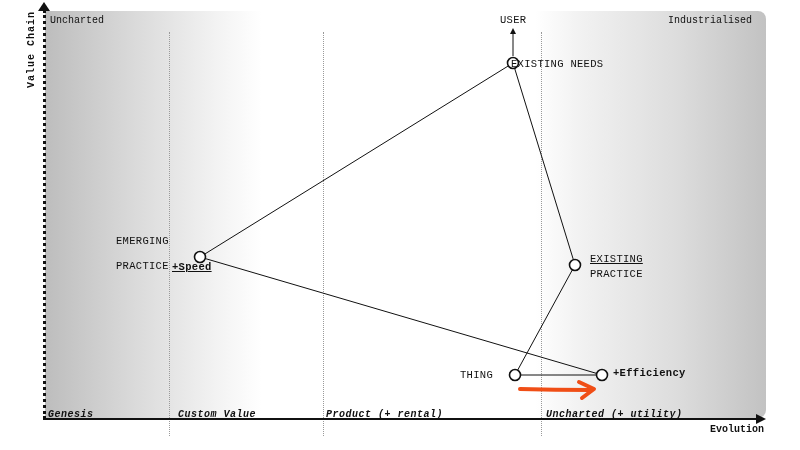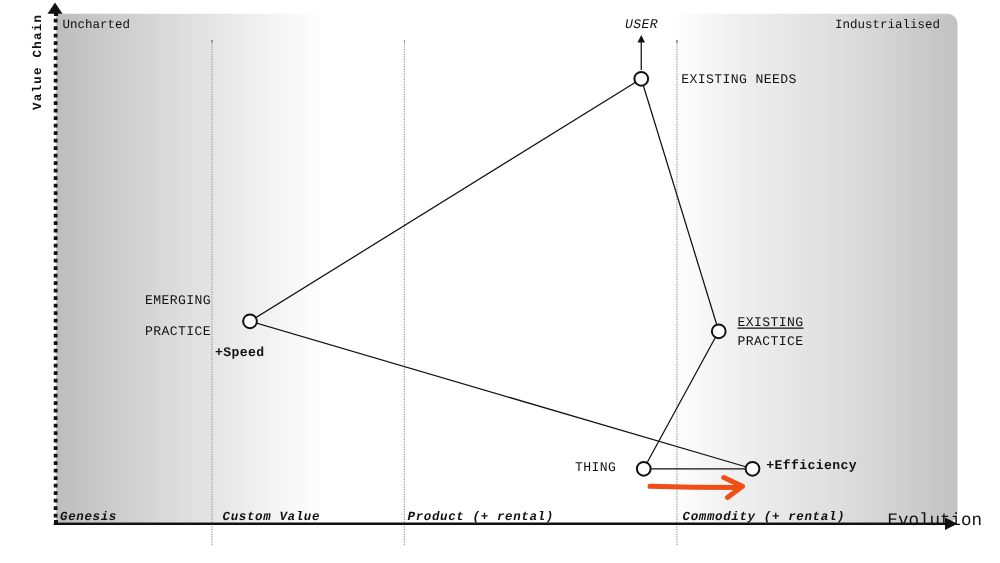--- a/index.html
+++ b/index.html
@@ -61,7 +61,7 @@
   <circle cx="602" cy="375" r="5.5" fill="#fff" stroke="#111" stroke-width="1.6"></circle>
 </svg>
 
-<div class="lbl" style="left:500px; top:13px;font-style:italic;">USER</div>
+<div class="lbl" style="left:500px; top:13px;">USER</div>
 <div class="lbl" style="left:545px; top:57px;">EXISTING NEEDS</div>
 <div class="lbl" style="left:116px; top:234px;">EMERGING</div>
 <div class="lbl" style="left:116px; top:259px;">PRACTICE</div>

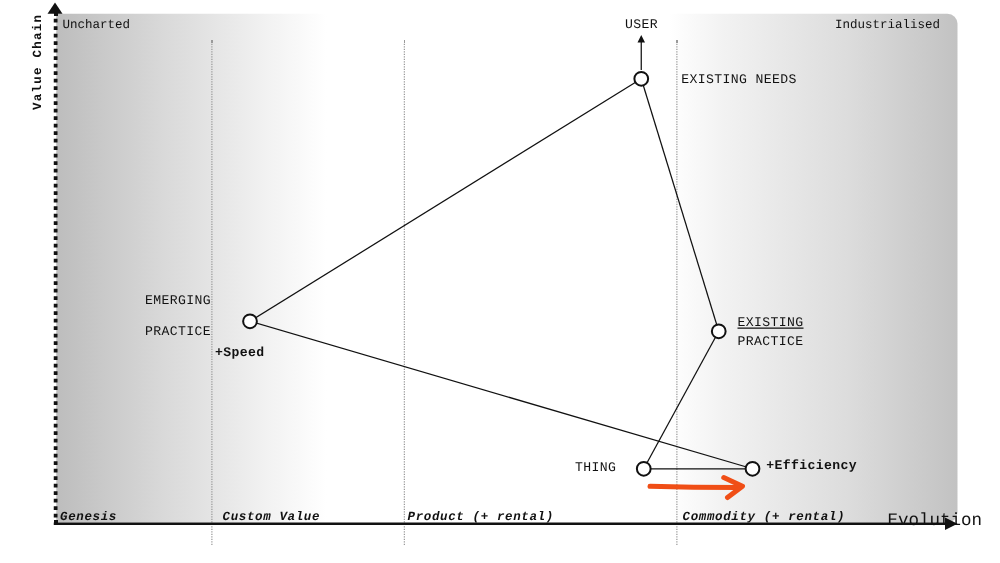--- a/index.html
+++ b/index.html
@@ -62,7 +62,7 @@
 </svg>
 
 <div class="lbl" style="left:500px; top:13px;">USER</div>
-<div class="lbl" style="left:545px; top:57px;">EXISTING NEEDS</div>
+<div class="lbl" style="left:511px; top:57px;">EXISTING NEEDS</div>
 <div class="lbl" style="left:116px; top:234px;">EMERGING</div>
 <div class="lbl" style="left:116px; top:259px;">PRACTICE</div>
 <div class="lbl bold" style="left:172px; top:276px;">+Speed</div>

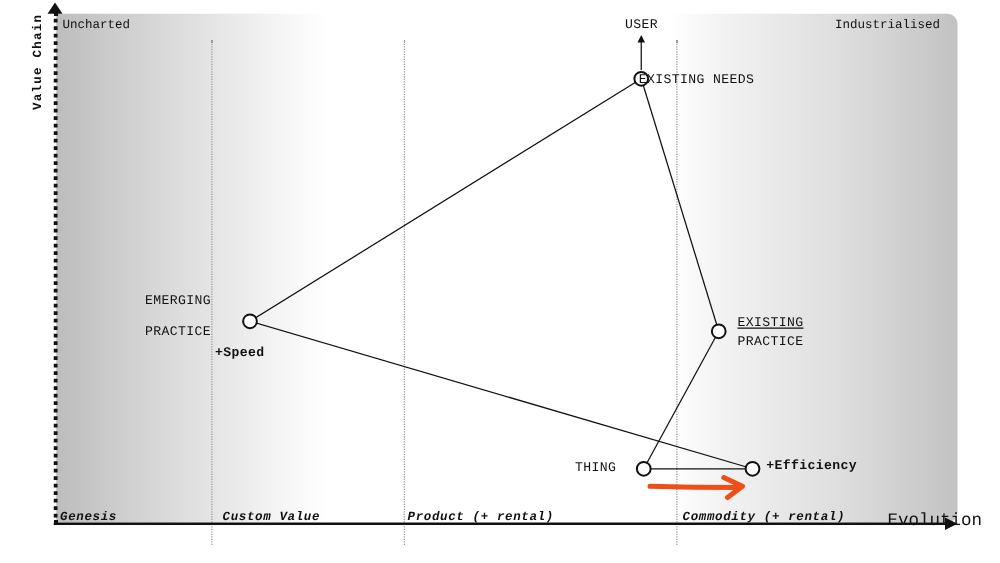--- a/index.html
+++ b/index.html
@@ -65,7 +65,7 @@
 <div class="lbl" style="left:511px; top:57px;">EXISTING NEEDS</div>
 <div class="lbl" style="left:116px; top:234px;">EMERGING</div>
 <div class="lbl" style="left:116px; top:259px;">PRACTICE</div>
-<div class="lbl bold" style="left:172px; top:276px;">+Speed</div>
+<div class="lbl bold" style="left:172px; top:260px;text-decoration:underline;">+Speed</div>
 <div class="lbl" style="left:590px; top:252px;text-decoration:underline;">EXISTING</div>
 <div class="lbl" style="left:590px; top:267px;">PRACTICE</div>
 <div class="lbl" style="left:460px; top:368px;">THING</div>

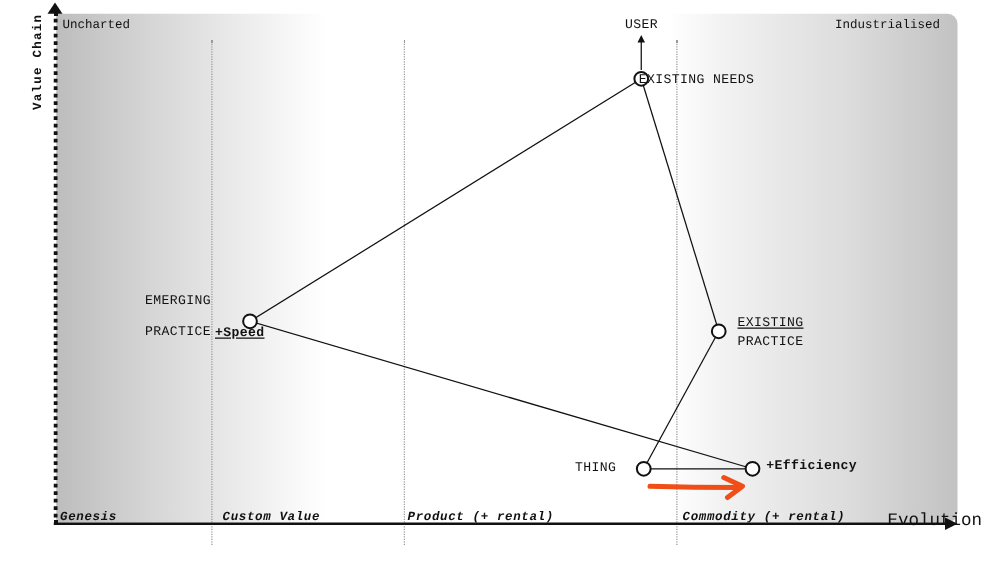--- a/index.html
+++ b/index.html
@@ -41,7 +41,7 @@
 <div class="stage" style="left:48px;">Genesis</div>
 <div class="stage" style="left:178px;">Custom Value</div>
 <div class="stage" style="left:326px;">Product (+ rental)</div>
-<div class="stage" style="left:546px;">Commodity (+ rental)</div>
+<div class="stage" style="left:546px;">Uncharted (+ utility)</div>
 <div class="evo">Evolution</div>
 
 <svg class="map" width="800" height="450">

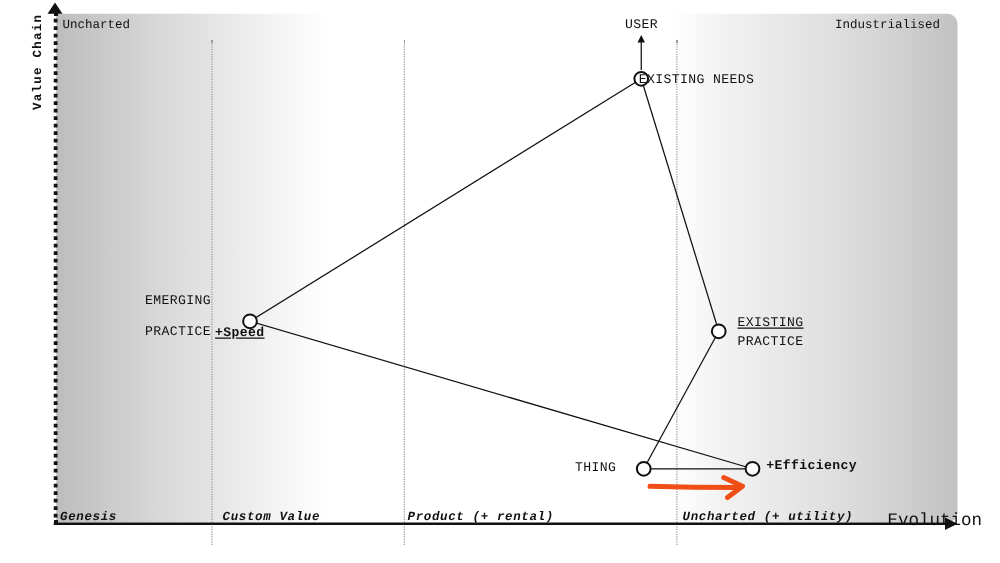--- a/index.html
+++ b/index.html
@@ -15,7 +15,7 @@
   .ylabel { position:absolute; left:-14px; top:44px; transform:rotate(-90deg); transform-origin:center; font-size:10px; font-weight:bold; letter-spacing:1px; white-space:nowrap; width:90px; text-align:center; }
   .corner { position:absolute; top:15px; font-size:10px; font-weight:normal; }
   .stage { position:absolute; top:409px; font-size:10px; font-style:italic; letter-spacing:0.5px;font-weight:bold; }
-  .evo { position:absolute; top:409px; left:710px; font-size:14px; font-weight:normal; }
+  .evo { position:absolute; top:424px; left:710px; font-size:10px; font-weight:bold; }
   .lbl { position:absolute; font-size:10.5px; line-height:14px; letter-spacing:0.3px; }
   .bold { font-weight:bold; }
   svg.map { position:absolute; left:0; top:0; }

